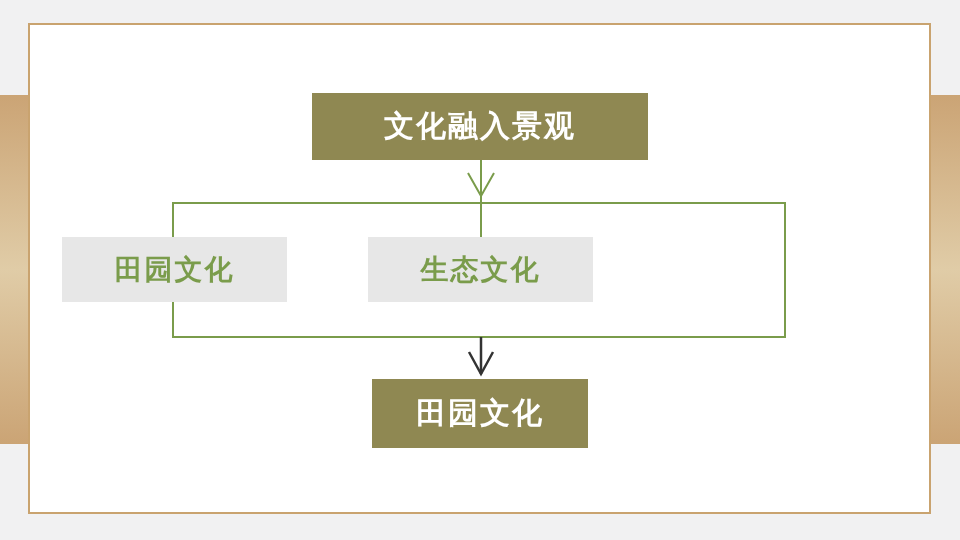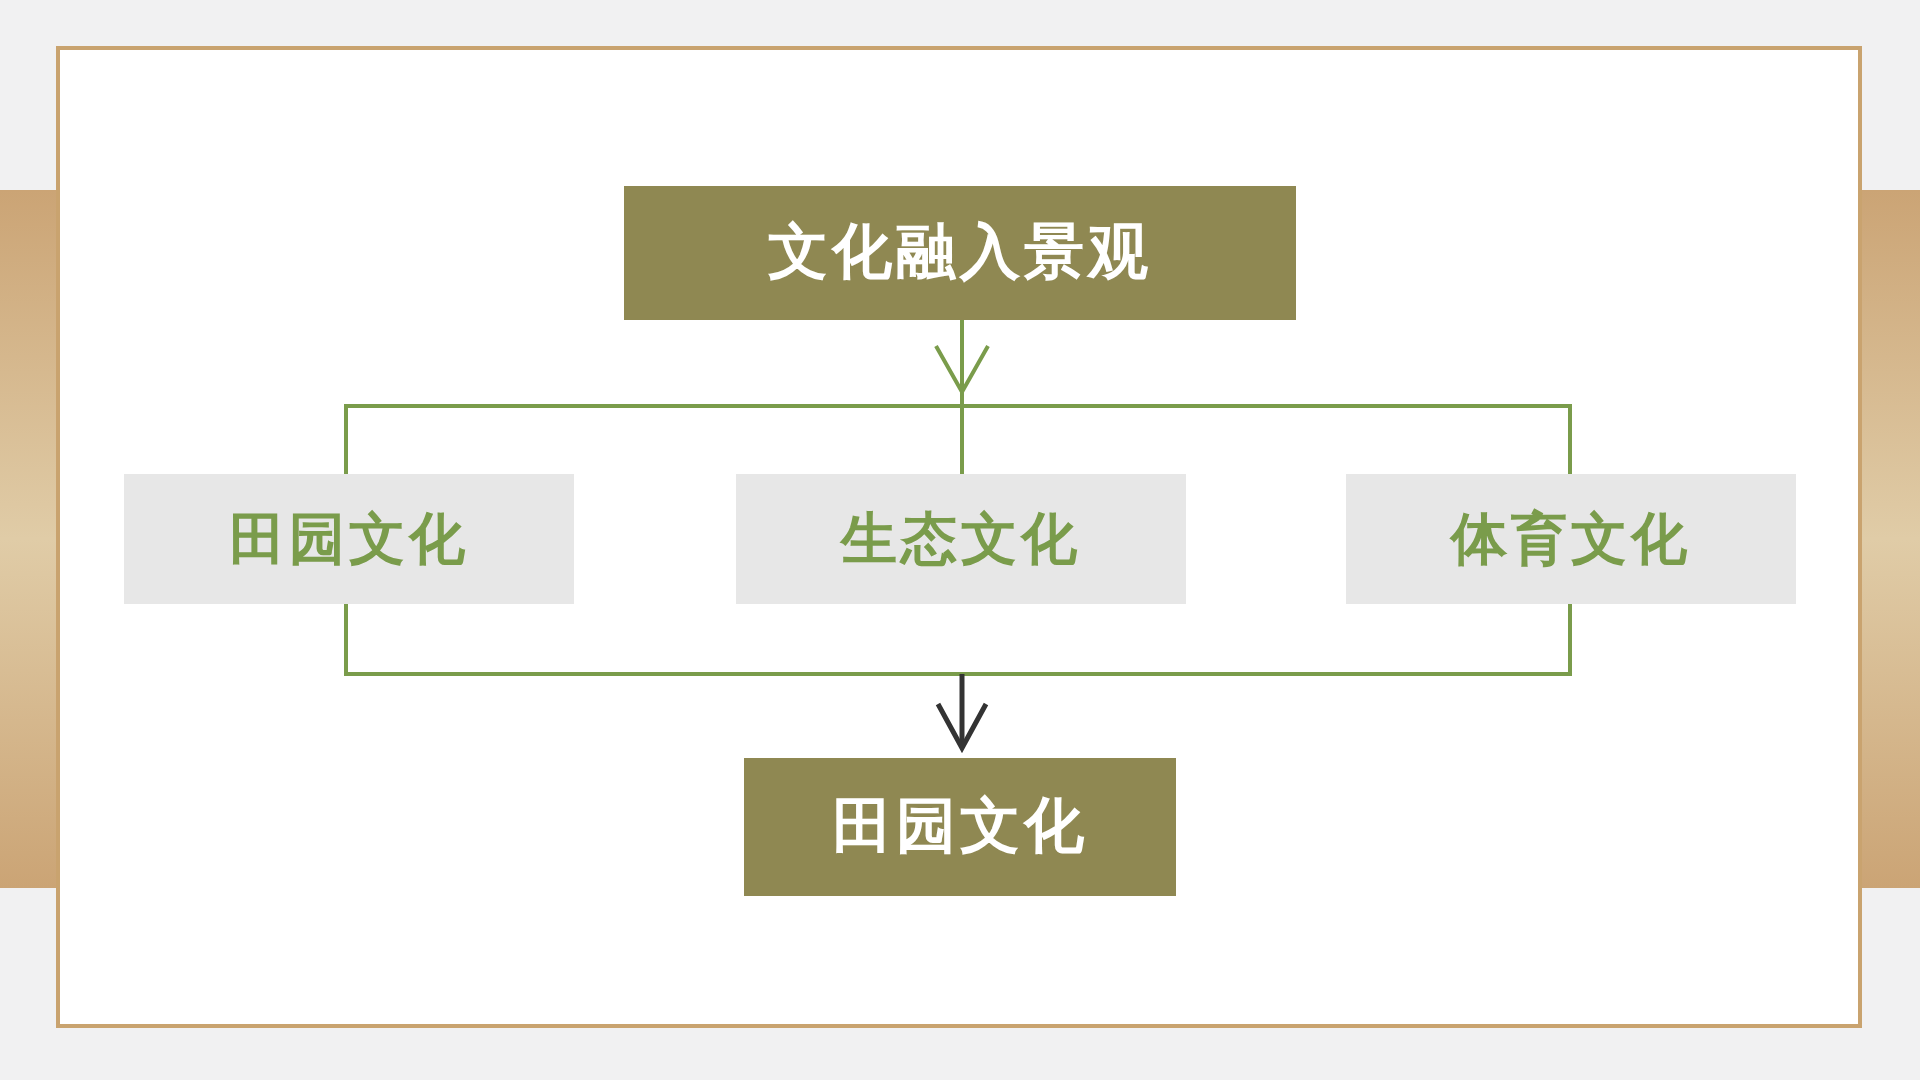--- a/index.html
+++ b/index.html
@@ -97,9 +97,6 @@
     <span>田园文化</span>
   </div>
 
-  <div class="node gray node-mid-3">
-    <span>体育文化</span>
-  </div>
 
   <div class="node olive node-bottom">
     <span>田园文化</span>

